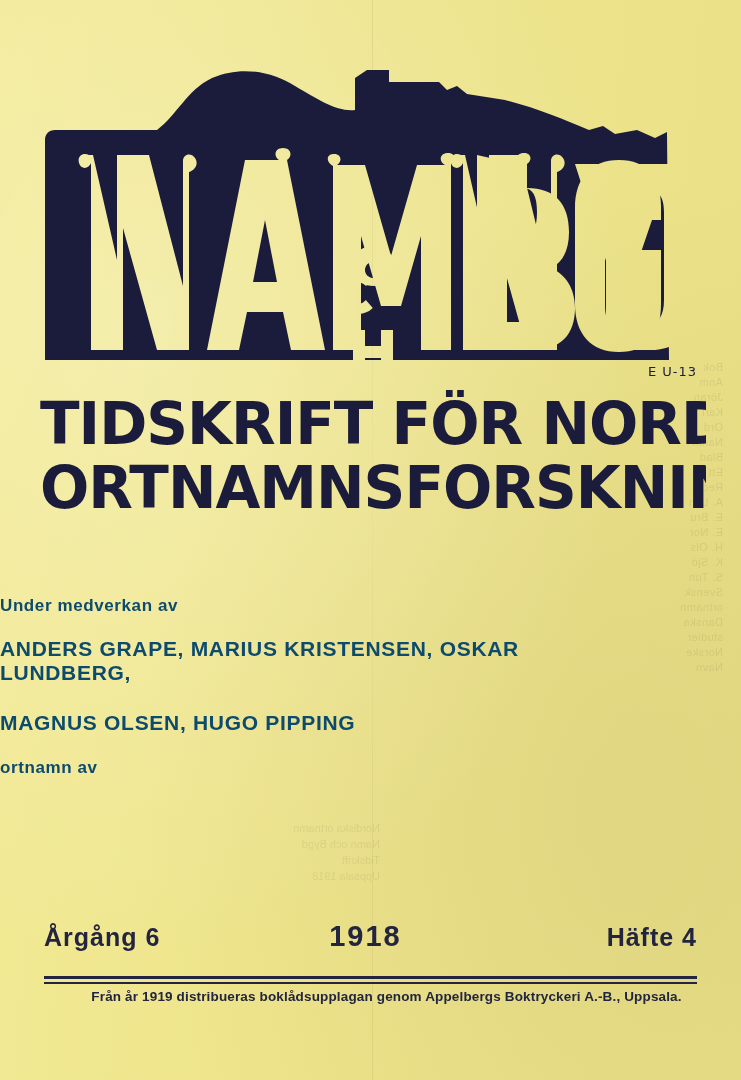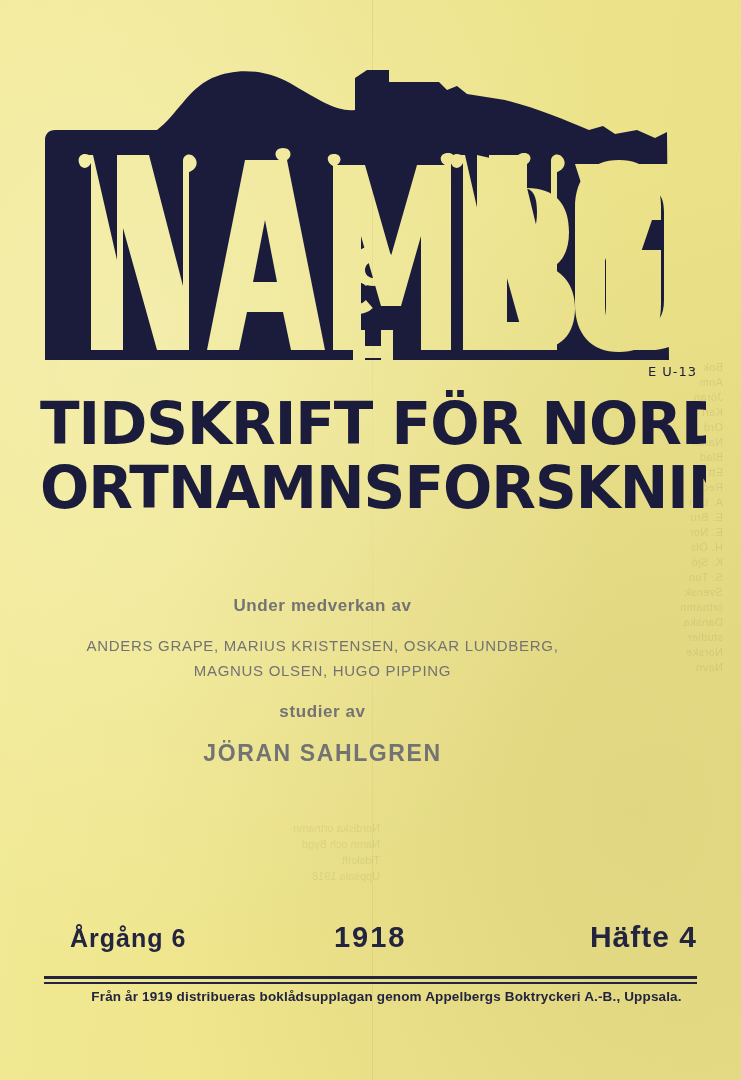--- a/index.html
+++ b/index.html
@@ -101,8 +101,7 @@
     left: 0;
     top: 596px;
     width: 645px;
-    text-align: center;
-    color: #737373;
+    color: #0c4a6e;
   }
   .credits .line1 {
     font-size: 17px;

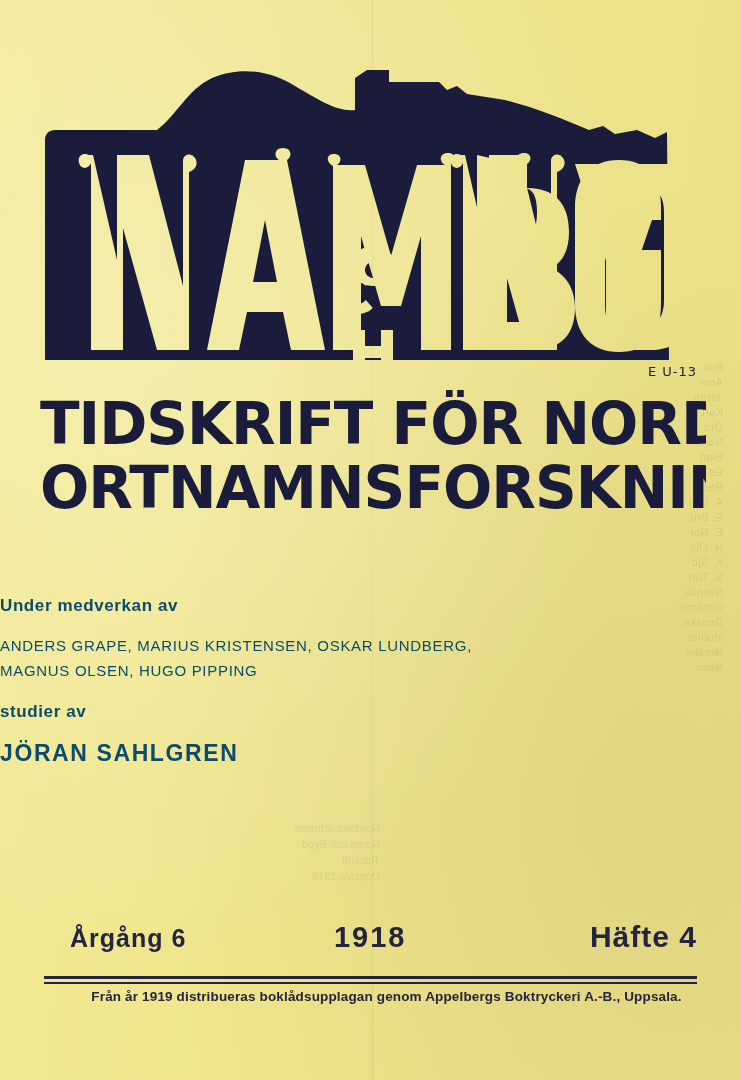--- a/index.html
+++ b/index.html
@@ -110,9 +110,9 @@
   }
   .credits .ed {
     margin-top: 21px;
-    font-size: 15px;
+    font-size: 21px;
     letter-spacing: 0.7px;
-    font-weight: 400;
+    font-weight: 700;
   }
   .credits .ed + .ed { margin-top: 8px; }
   .credits .line4 {

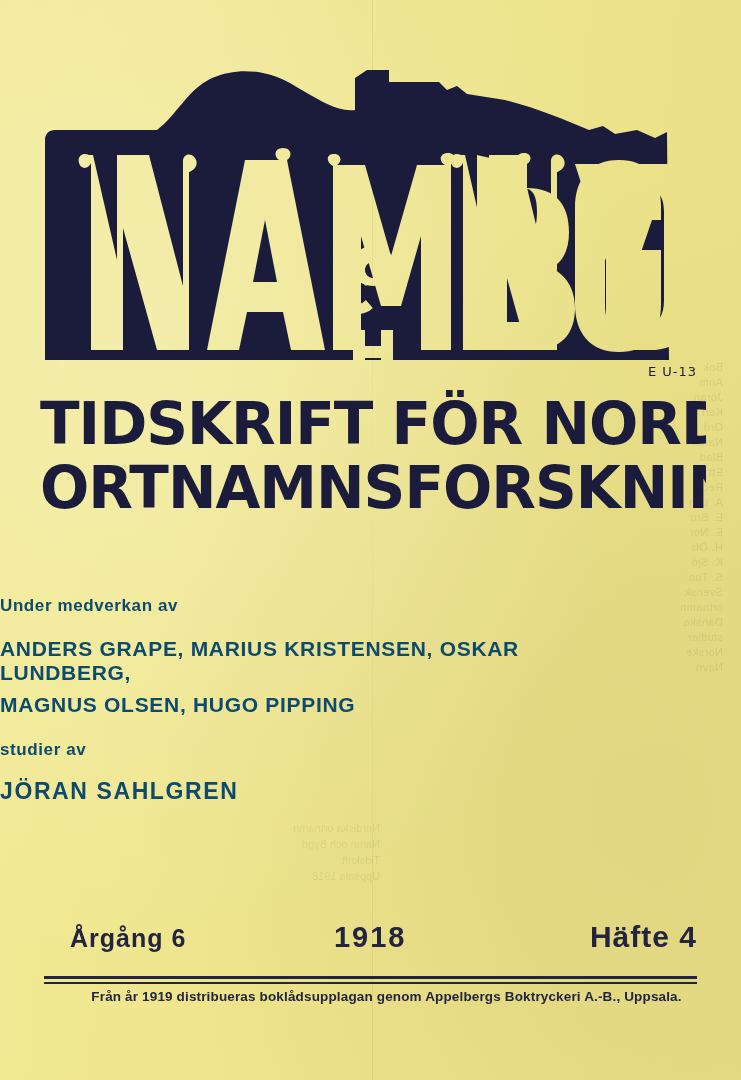--- a/index.html
+++ b/index.html
@@ -114,7 +114,7 @@
     letter-spacing: 0.7px;
     font-weight: 700;
   }
-  .credits .ed + .ed { margin-top: 8px; }
+  .credits .ed + .ed { margin-top: 26px; }
   .credits .line4 {
     margin-top: 23px;
     font-size: 17px;

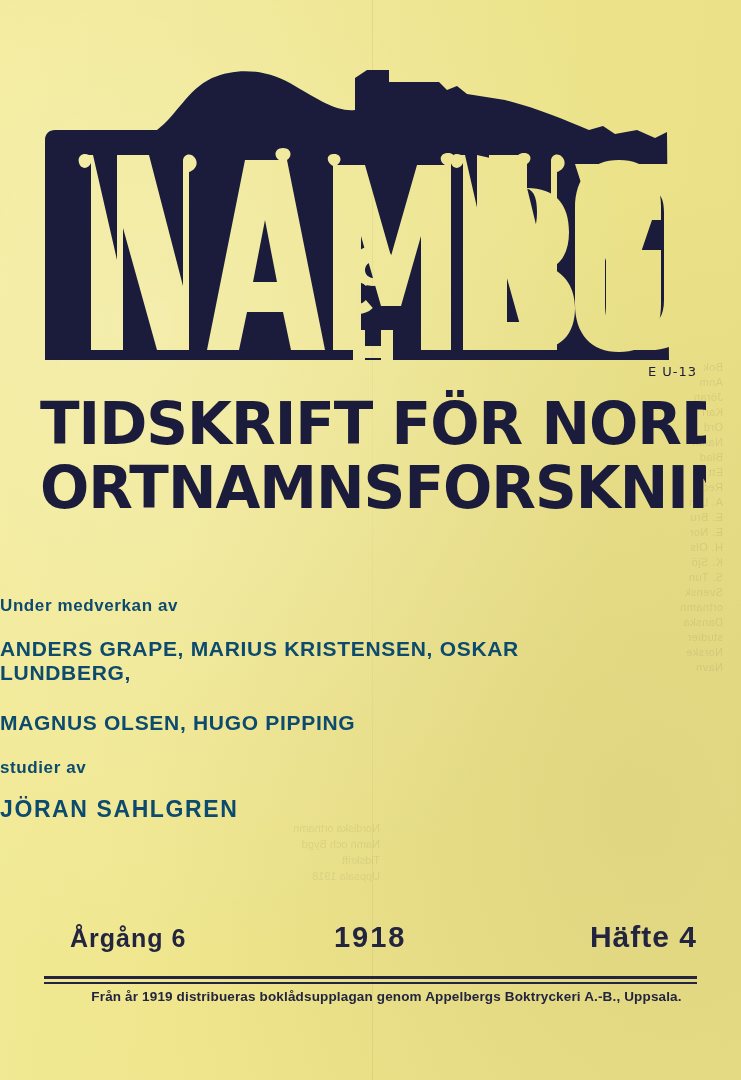--- a/index.html
+++ b/index.html
@@ -270,7 +270,7 @@
   <div class="line1">Under medverkan av</div>
   <div class="ed">ANDERS GRAPE, MARIUS KRISTENSEN, OSKAR LUNDBERG,</div>
   <div class="ed">MAGNUS OLSEN, HUGO PIPPING</div>
-  <div class="line4">studier av</div>
+  <div class="line4">ortnamn av</div>
   <div class="editor">JÖRAN SAHLGREN</div>
 </div>
 

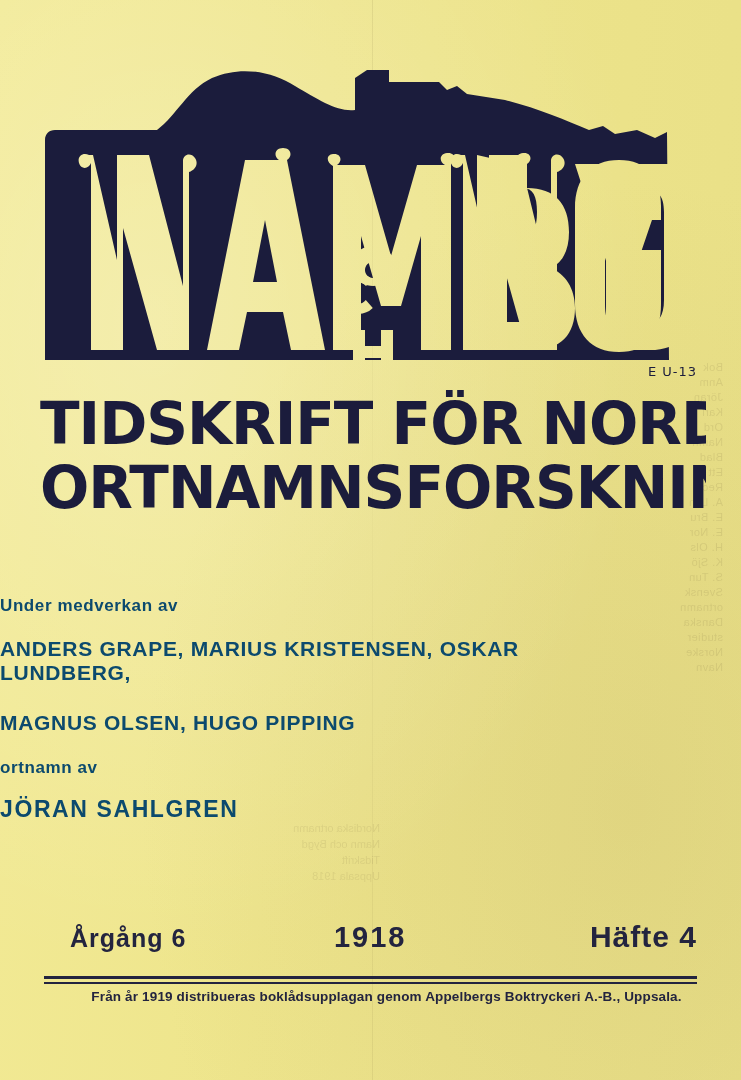--- a/index.html
+++ b/index.html
@@ -271,7 +271,6 @@
   <div class="ed">ANDERS GRAPE, MARIUS KRISTENSEN, OSKAR LUNDBERG,</div>
   <div class="ed">MAGNUS OLSEN, HUGO PIPPING</div>
   <div class="line4">ortnamn av</div>
-  <div class="editor">JÖRAN SAHLGREN</div>
 </div>
 
 <div class="issueline">

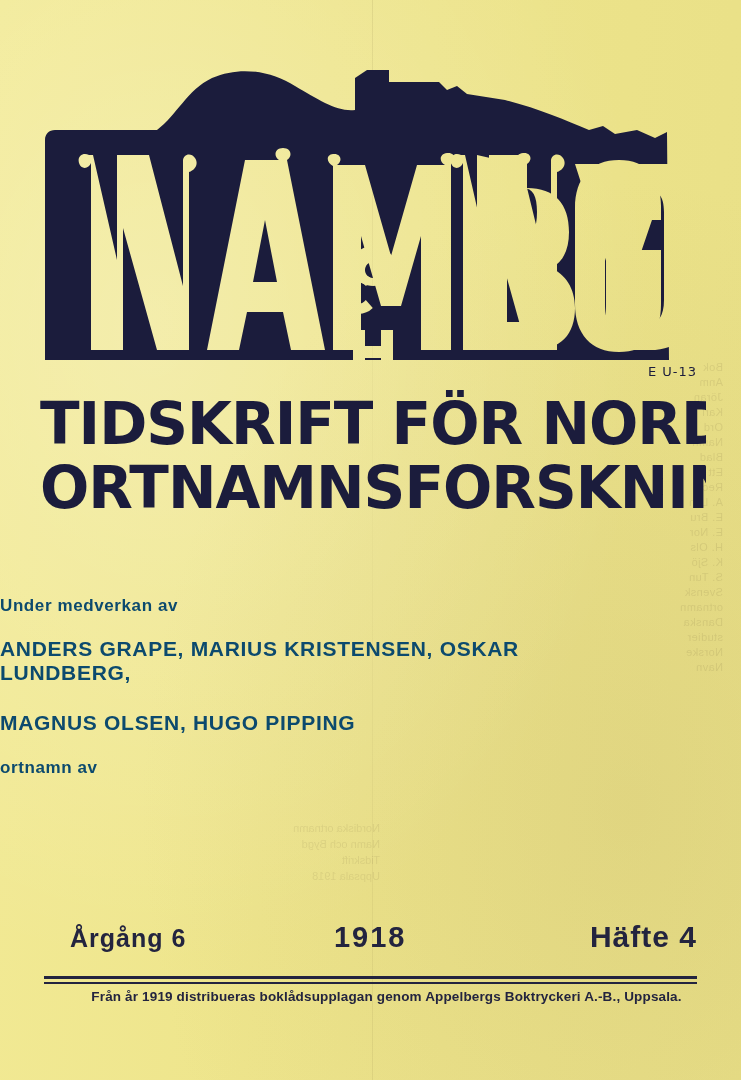--- a/index.html
+++ b/index.html
@@ -140,7 +140,7 @@
     color: #23243f;
     font-weight: 700;
   }
-  .issueline .vol { font-size: 25px; letter-spacing: 1px; margin-left: 26px; }
+  .issueline .vol { font-size: 25px; letter-spacing: 1px; }
   .issueline .year { font-size: 29px; letter-spacing: 2px; position: relative; left: -18px; }
   .issueline .issue { font-size: 30px; letter-spacing: 1px; }
 

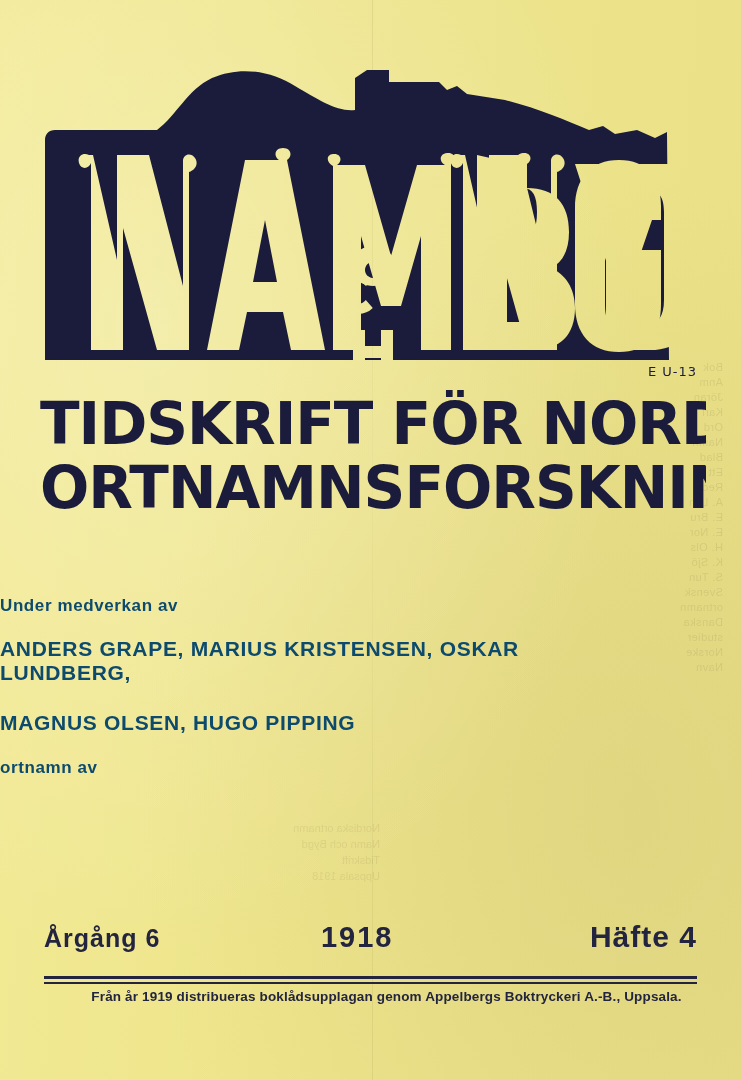--- a/index.html
+++ b/index.html
@@ -142,7 +142,7 @@
   }
   .issueline .vol { font-size: 25px; letter-spacing: 1px; }
   .issueline .year { font-size: 29px; letter-spacing: 2px; position: relative; left: -18px; }
-  .issueline .issue { font-size: 30px; letter-spacing: 1px; }
+  .issueline .issue { font-size: 25px; letter-spacing: 1px; }
 
   .rule {
     position: absolute;

